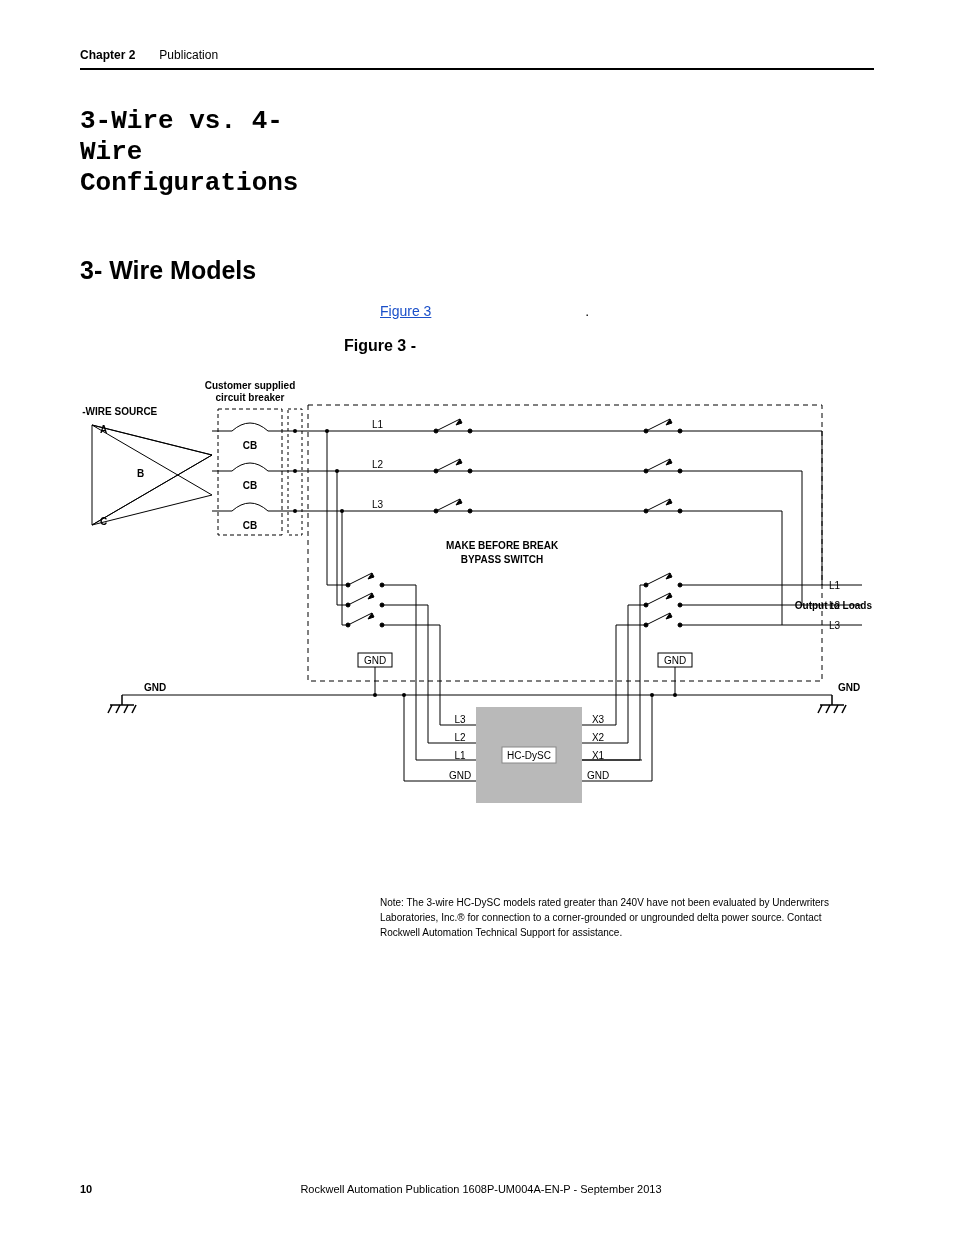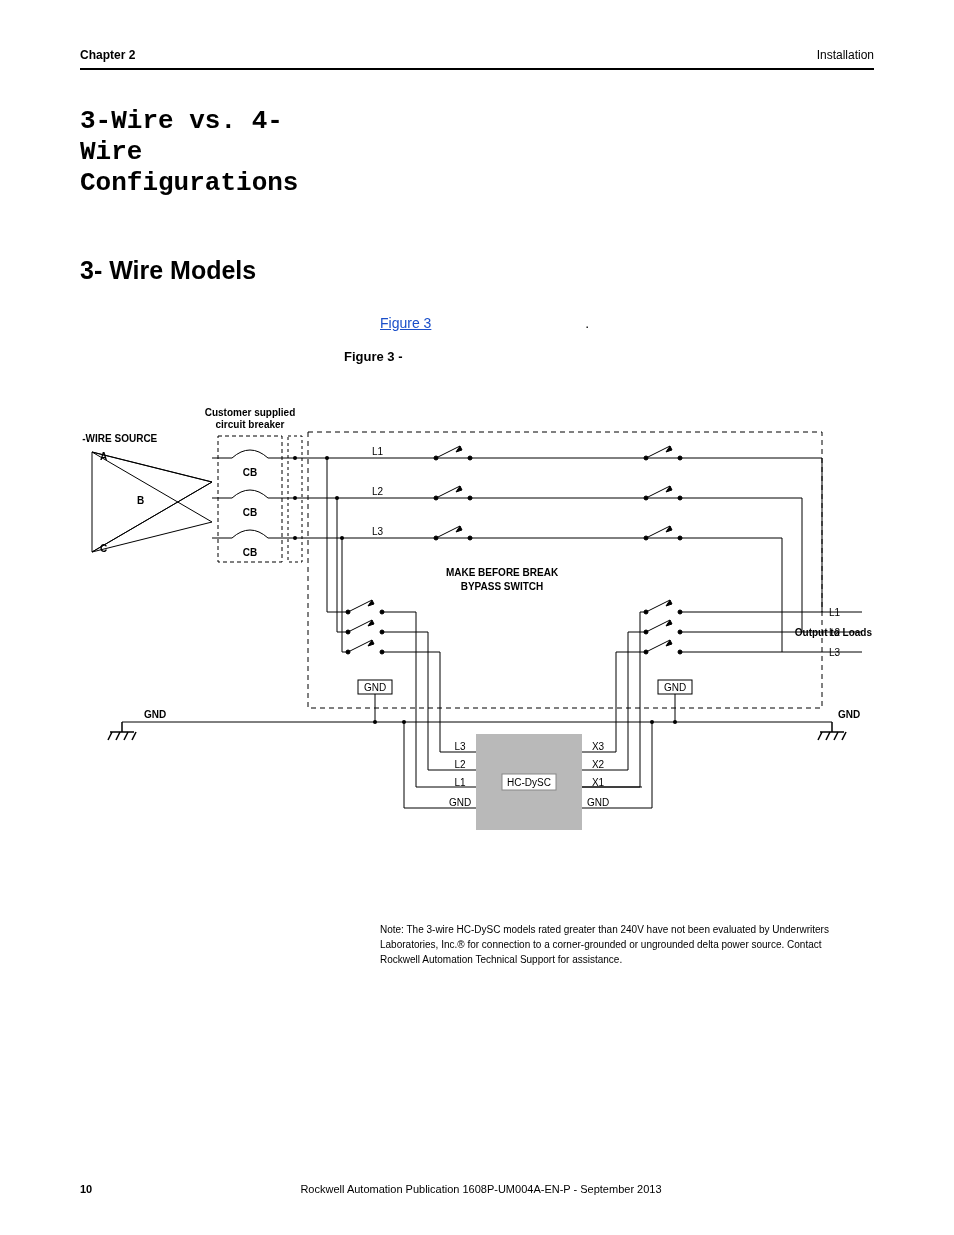--- a/index.html
+++ b/index.html
@@ -20,7 +20,6 @@
     padding-bottom: 6px;
     border-bottom: 2px solid #000;
     margin-bottom: 36px;
-    justify-content: space-between;
   }
   .chapter-label { font-weight: 700; font-family: Arial, Helvetica, sans-serif; font-size: 12px; }
   .chapter-name { font-family: Arial, Helvetica, sans-serif; font-size: 12px; }

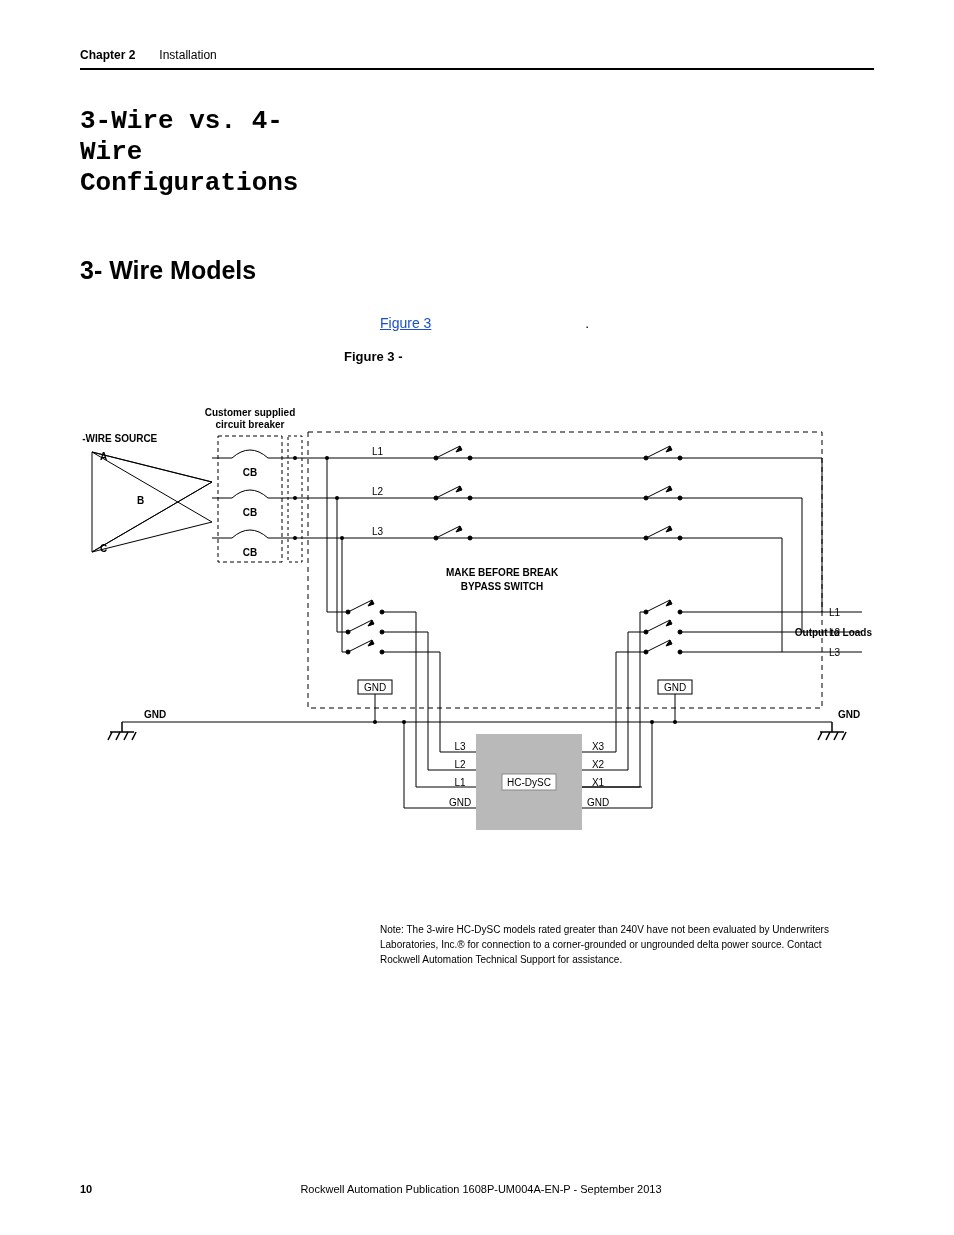--- a/index.html
+++ b/index.html
@@ -90,7 +90,7 @@
 
 <div class="header-line">
   <span class="chapter-label">Chapter 2</span>
-  <span class="chapter-name">Installation</span>
+  <span class="chapter-name">Publication</span>
 </div>
 
 <h1 class="section-title">3-Wire vs. 4-Wire Configurations</h1>

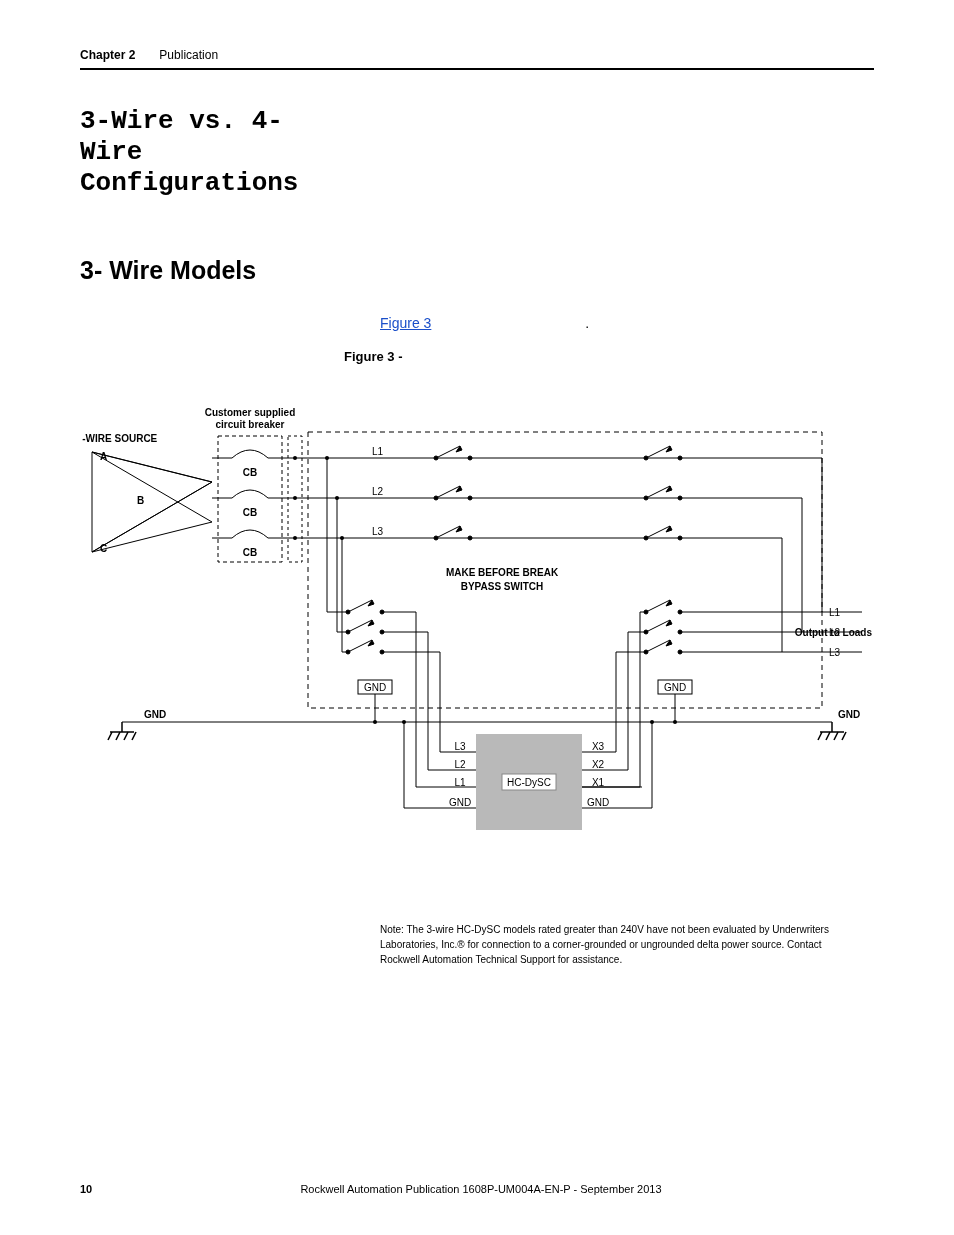--- a/index.html
+++ b/index.html
@@ -44,7 +44,7 @@
     font-family: Arial, Helvetica, sans-serif;
     font-size: 14px;
     display: inline-block;
-    margin-top: 20px;
+    margin-top: 8px;
     margin-bottom: 6px;
   }
   .dot { font-family: Arial, Helvetica, sans-serif; font-size: 14px; margin-left: 150px; display: inline-block; }

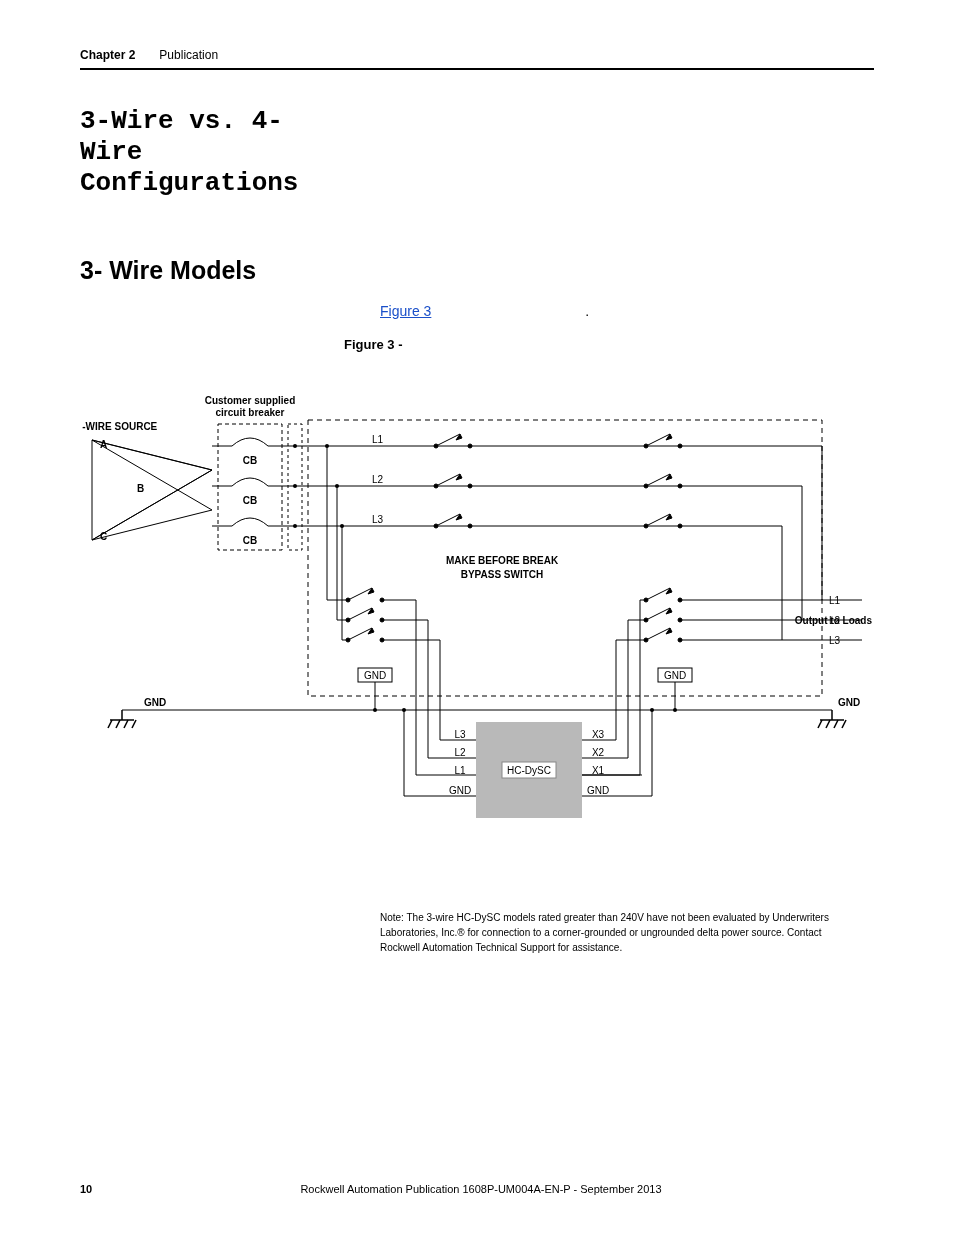--- a/index.html
+++ b/index.html
@@ -51,10 +51,9 @@
   .figure-caption {
     font-family: Arial, Helvetica, sans-serif;
     font-weight: 700;
-    font-size: 13px;
+    font-size: 16px;
     margin-left: -36px;
     margin-top: 12px;
-    margin-bottom: 18px;
   }
   .diagram-wrap {
     width: 790px;

